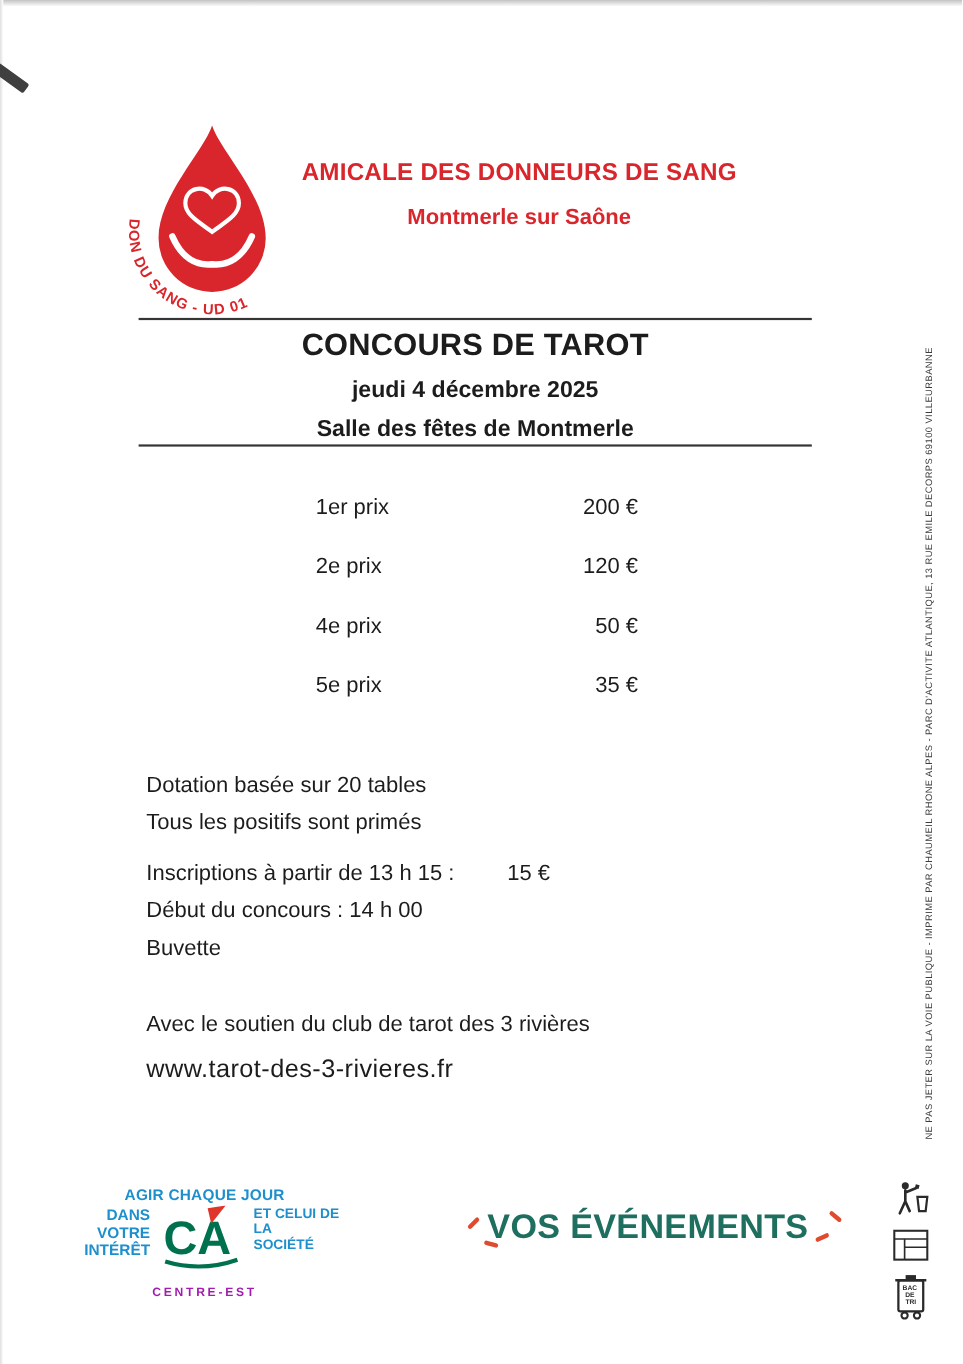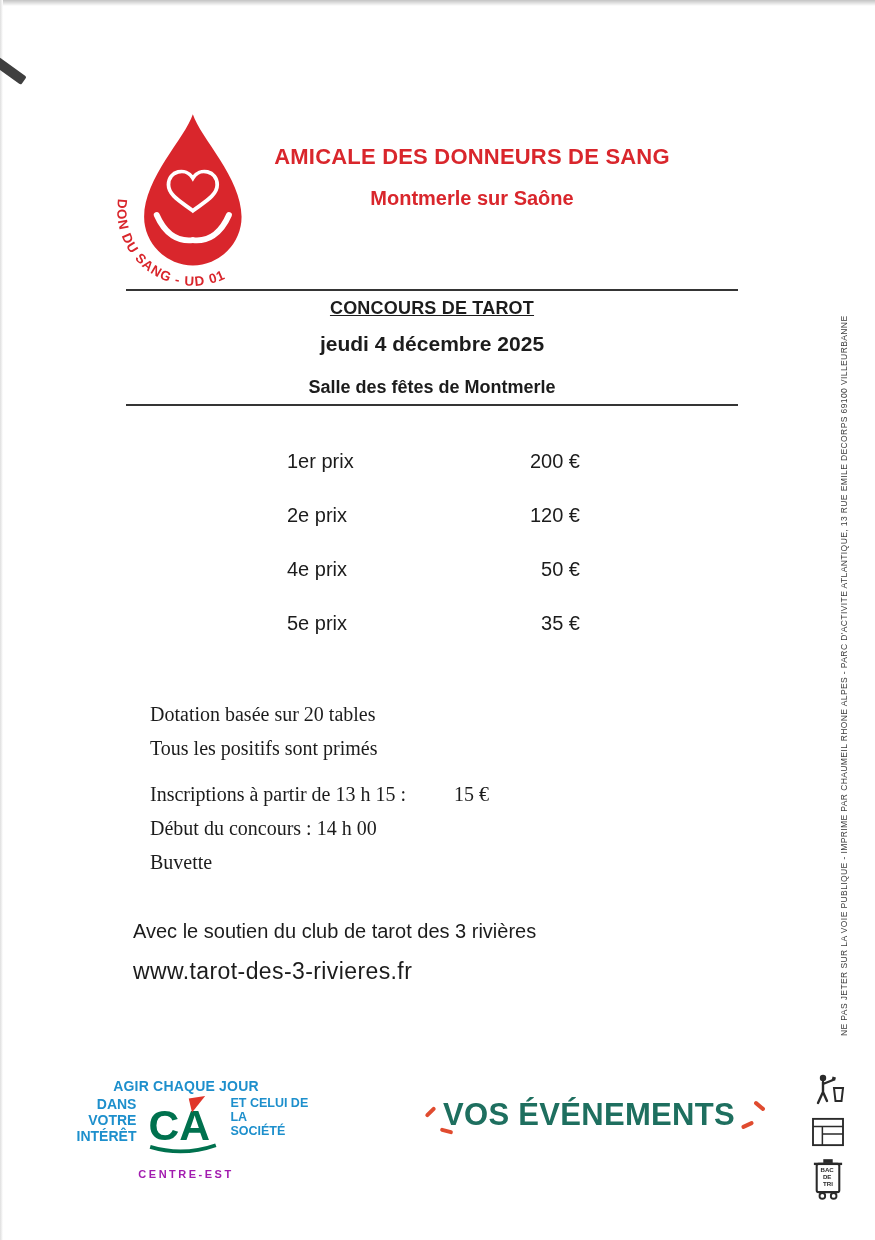--- a/index.html
+++ b/index.html
@@ -27,7 +27,7 @@
   .rule2{top:404px}
 
   .event{position:absolute;left:152px;top:298px;width:560px;text-align:center;font-weight:bold;}
-  .event-title{font-size:18px;letter-spacing:.2px;text-decoration:underline;}
+  .event-title{font-size:28px;letter-spacing:.2px;}
   .event-date{font-size:21px;margin-top:13px;}
   .event-venue{font-size:18px;margin-top:21px;}
 

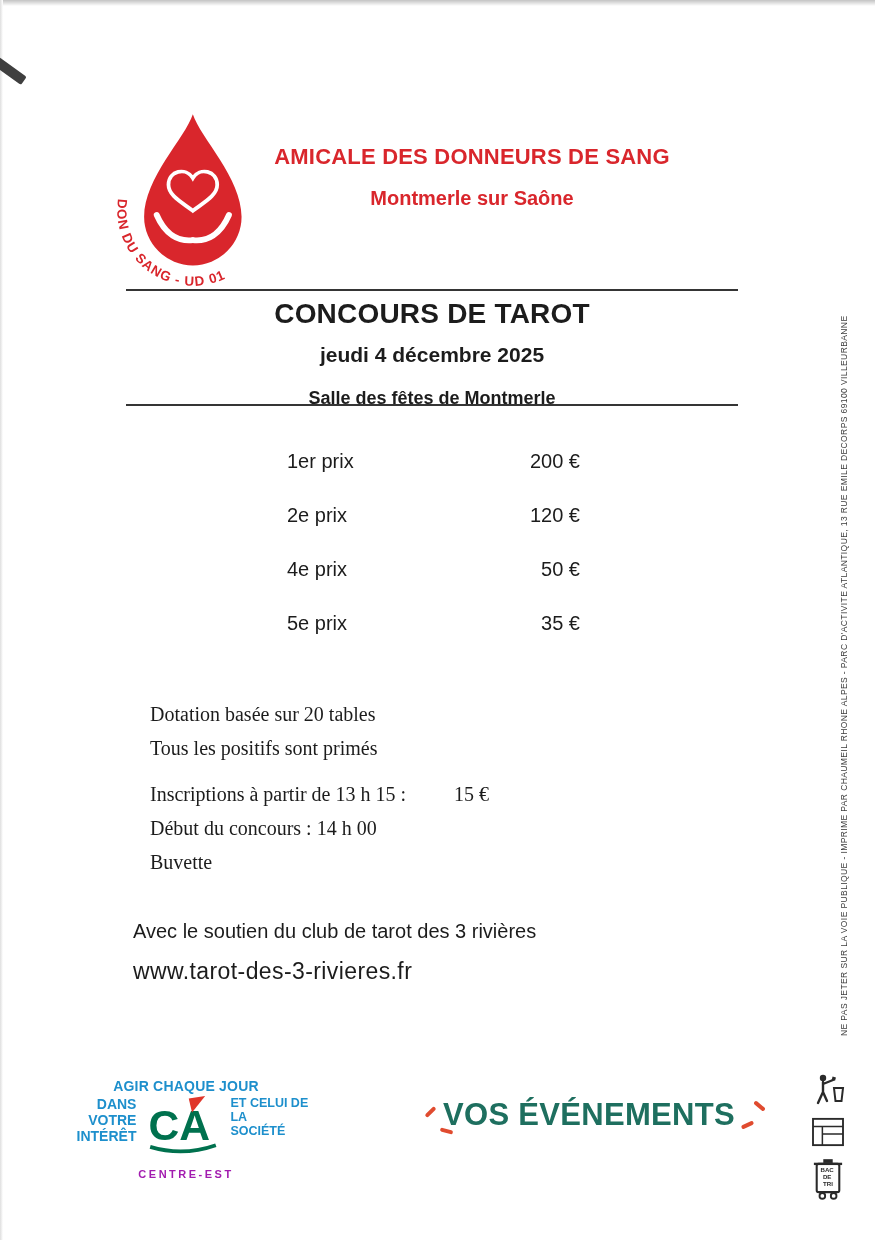--- a/index.html
+++ b/index.html
@@ -29,7 +29,7 @@
   .event{position:absolute;left:152px;top:298px;width:560px;text-align:center;font-weight:bold;}
   .event-title{font-size:28px;letter-spacing:.2px;}
   .event-date{font-size:21px;margin-top:13px;}
-  .event-venue{font-size:18px;margin-top:21px;}
+  .event-venue{font-size:21px;margin-top:11px;}
 
   .prizes{position:absolute;left:287px;top:434px;width:293px;font-size:20px;}
   .prize-row{display:flex;justify-content:space-between;align-items:center;height:54px;}

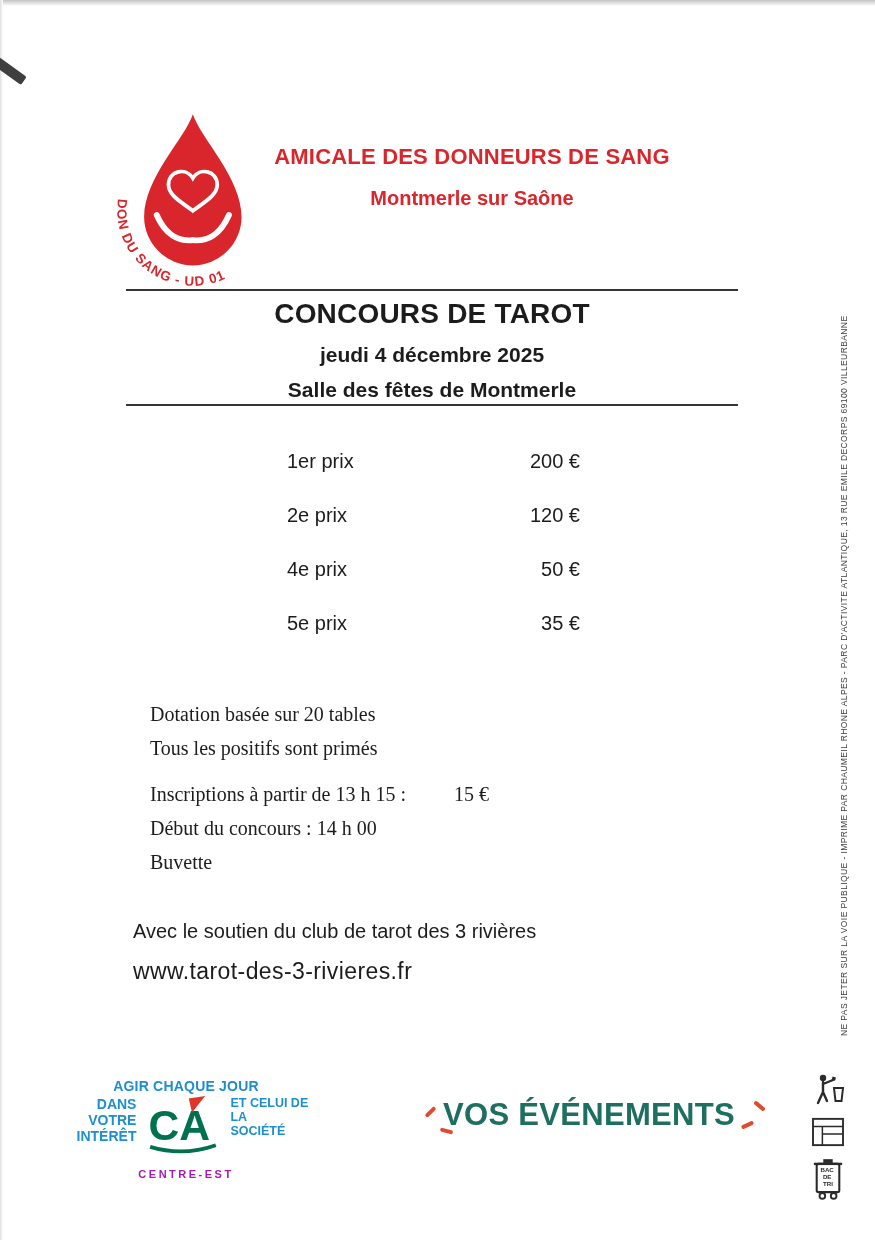--- a/index.html
+++ b/index.html
@@ -36,7 +36,7 @@
   .prize-amount{text-align:right;}
 
   .info{position:absolute;left:133px;top:703px;width:600px;font-size:20px;}
-  .info p{margin:0 0 11px 17px;line-height:23px;font-family:Liberation Serif, serif;}
+  .info p{margin:0 0 11px 0;line-height:23px;}
   .info p.gap{margin-top:23px;}
   .fee{margin-left:48px;}
 

